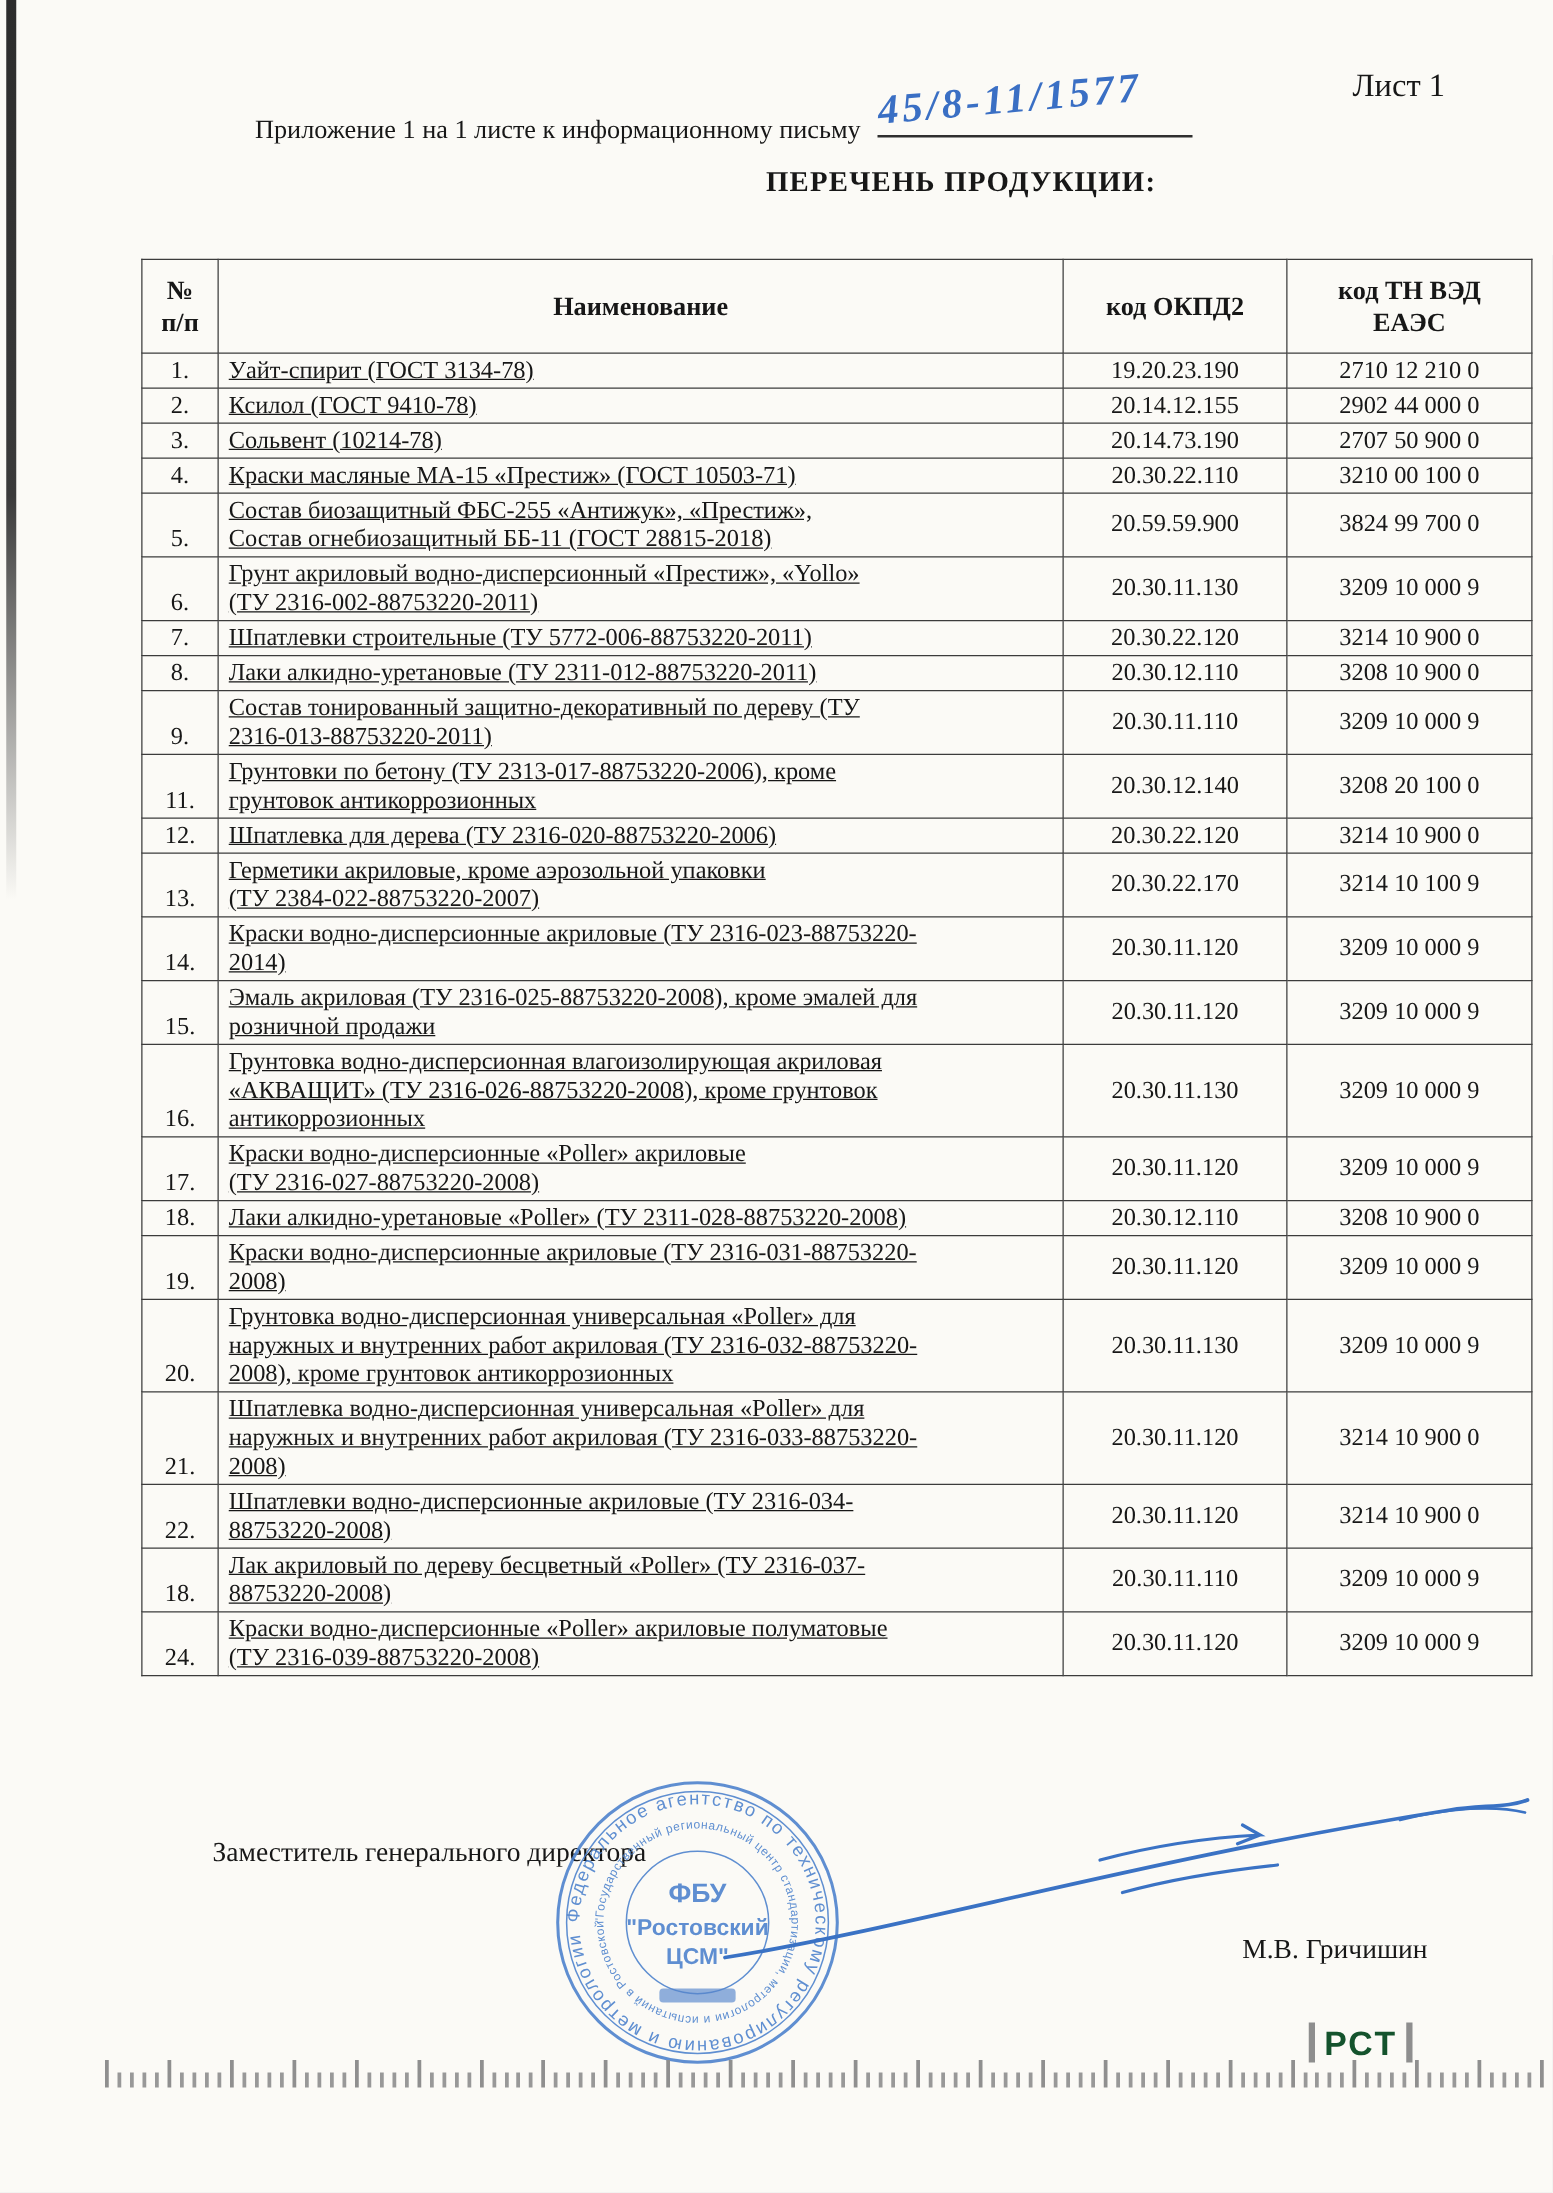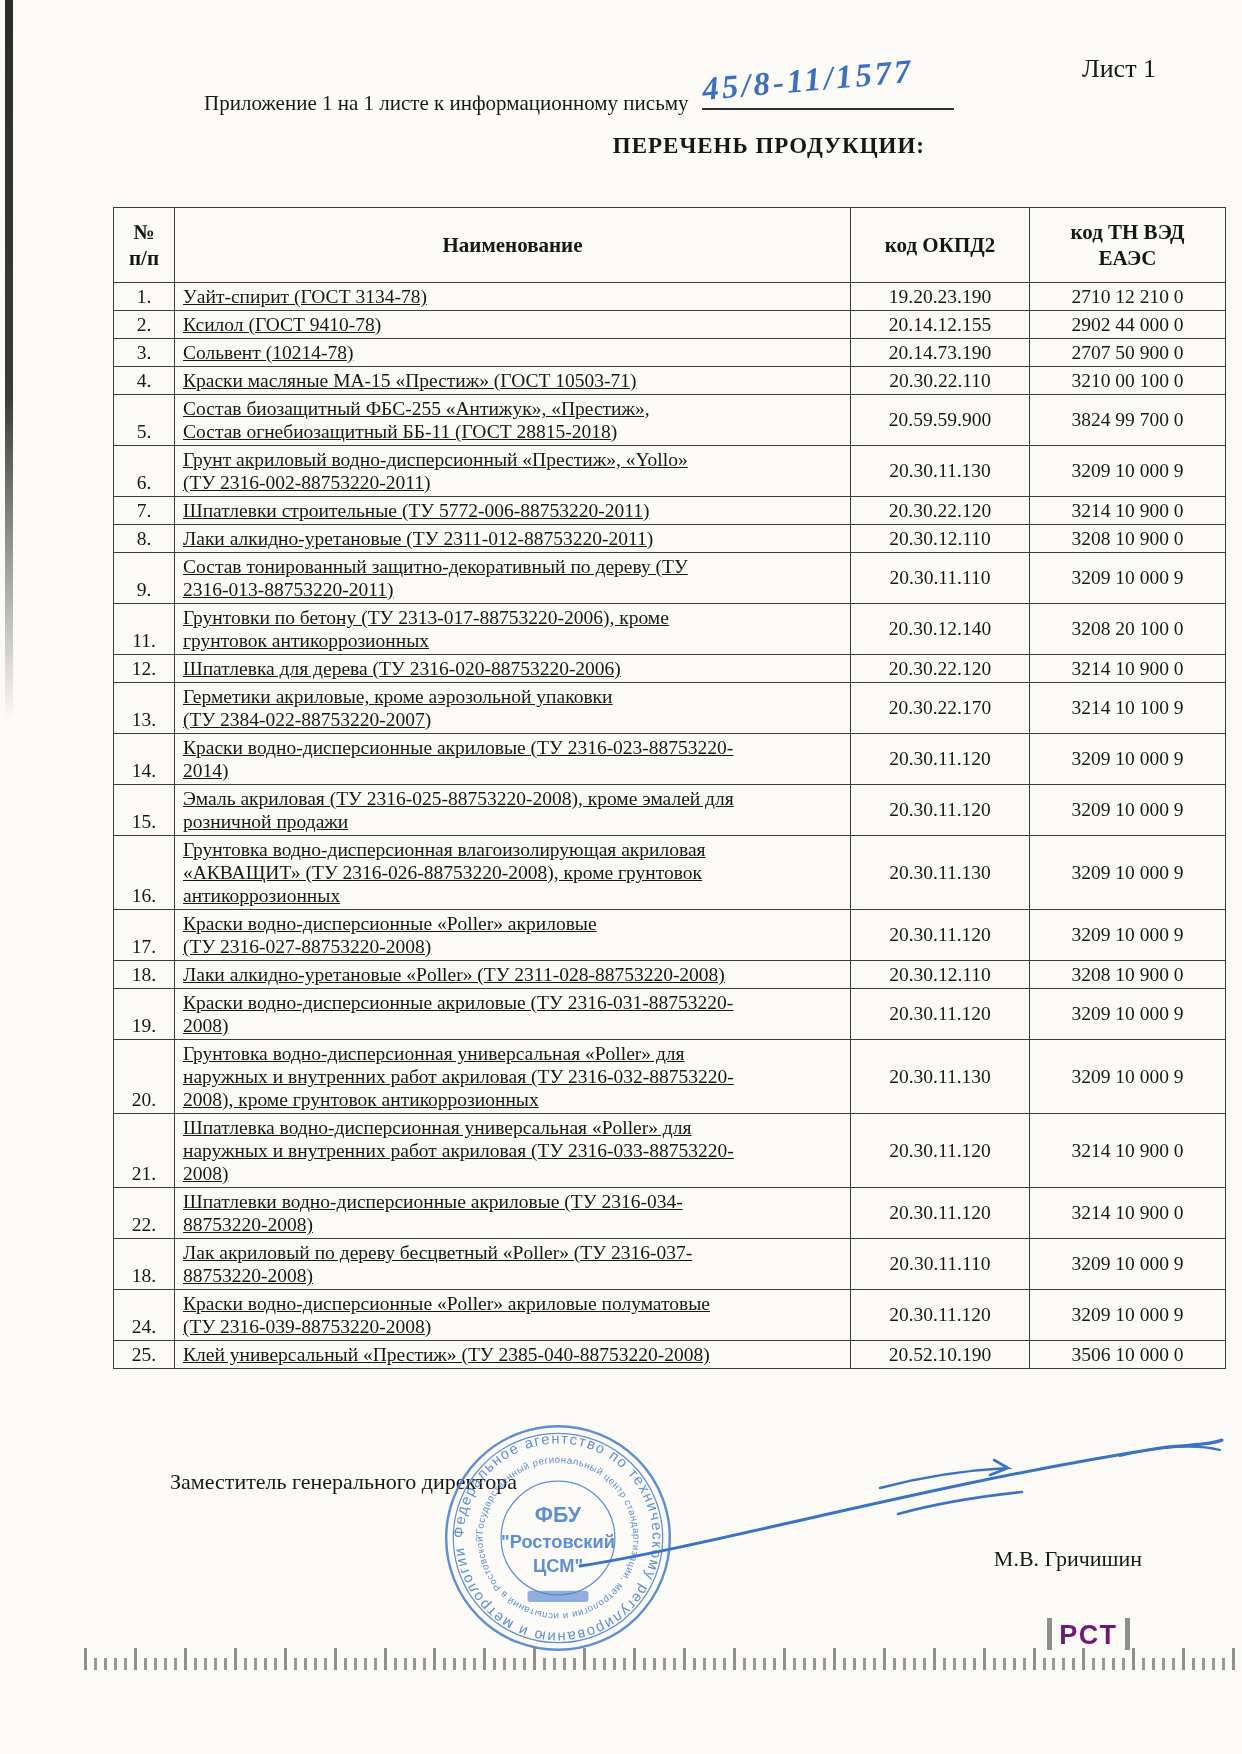--- a/index.html
+++ b/index.html
@@ -312,12 +312,6 @@
           <td class="okpd2">20.30.11.120</td>
           <td class="tnved">3209 10 000 9</td>
         </tr>
-        <tr>
-          <td class="num">25.</td>
-          <td class="name">Клей универсальный «Престиж» (ТУ 2385-040-88753220-2008)</td>
-          <td class="okpd2">20.52.10.190</td>
-          <td class="tnved">3506 10 000 0</td>
-        </tr>
       </tbody>
   </table>
 

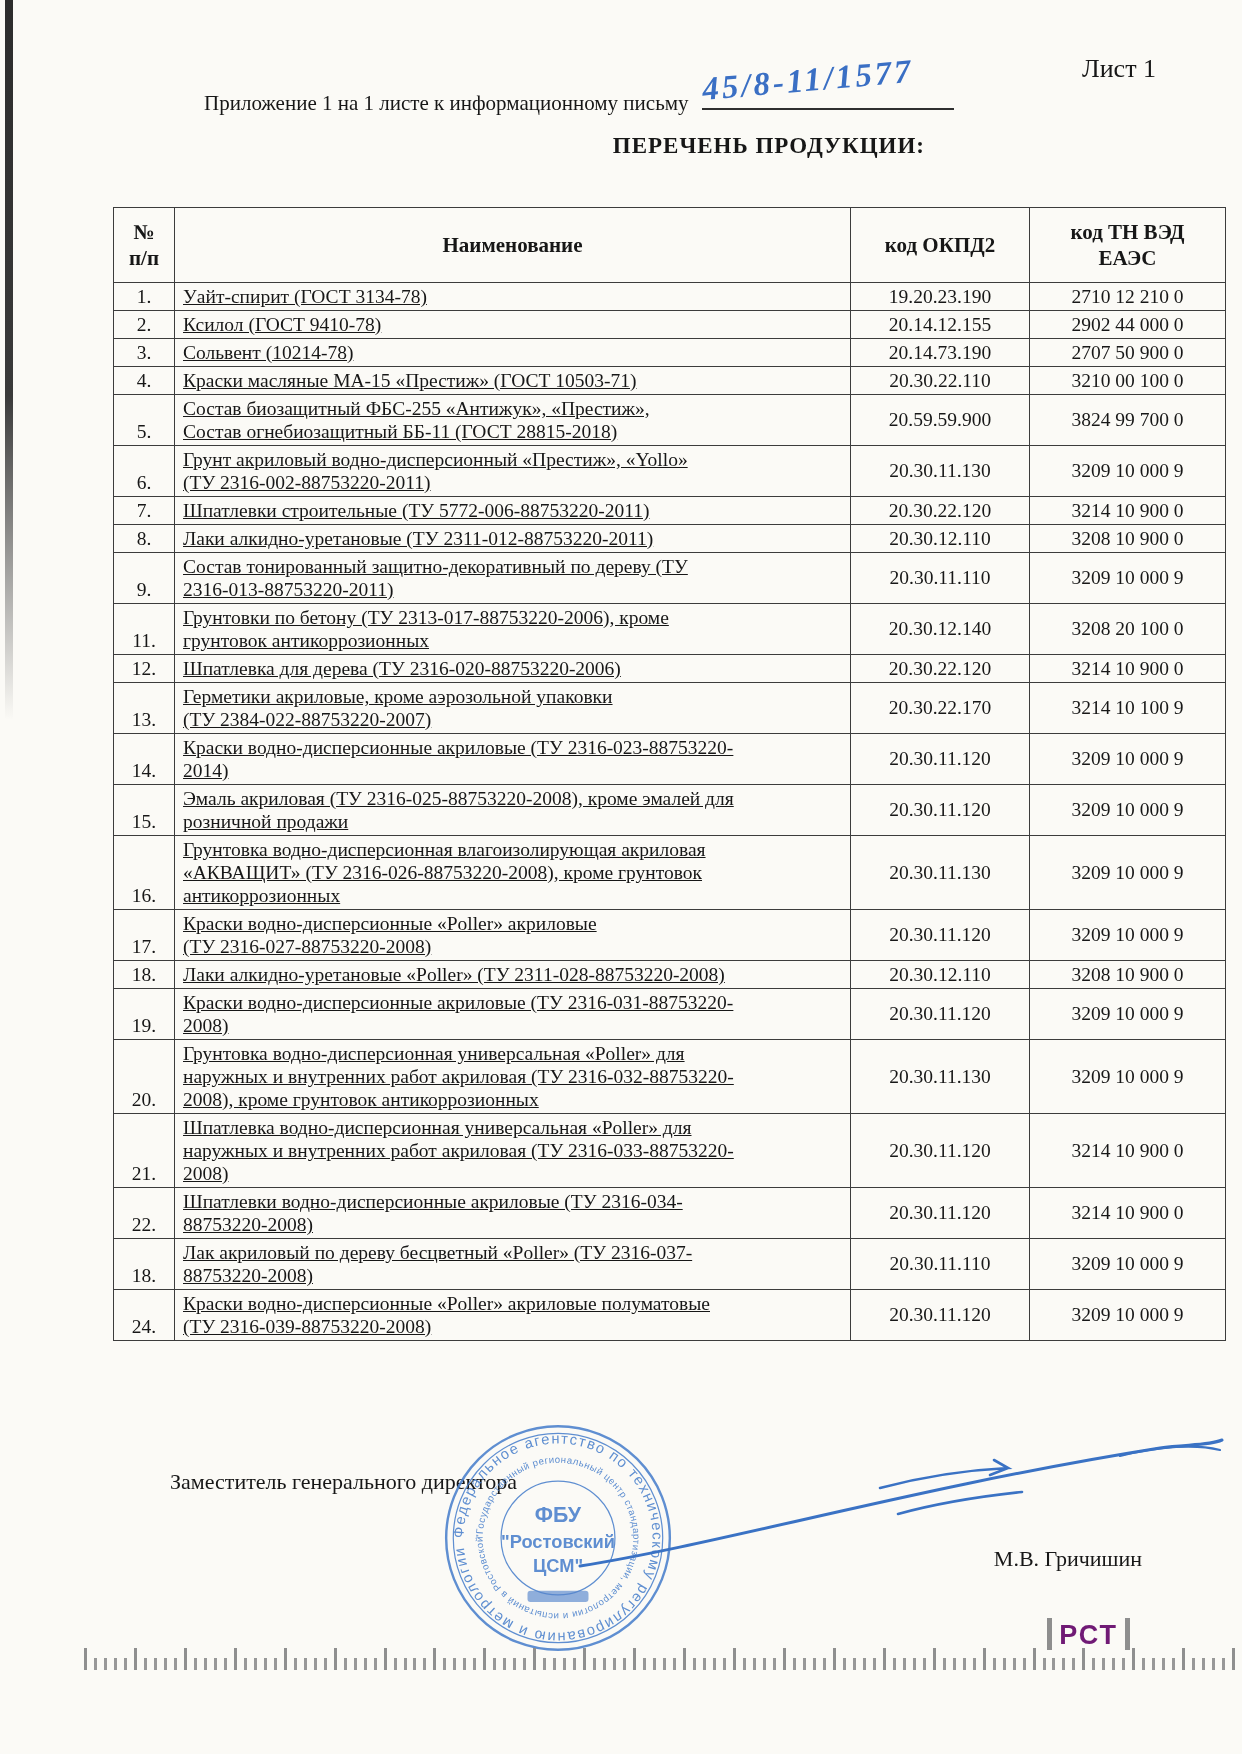--- a/index.html
+++ b/index.html
@@ -103,7 +103,7 @@
   .rst-mark{
     position:absolute;right:112px;bottom:104px;
     font-family:"Liberation Sans","DejaVu Sans",sans-serif;
-    font-size:27px;font-weight:bold;color:#701a75;letter-spacing:2px;
+    font-size:27px;font-weight:bold;color:#14532d;letter-spacing:2px;
     border-left:5px solid #8e8e8e;border-right:5px solid #8e8e8e;
     padding:4px 7px 2px 7px;line-height:26px;
   }

